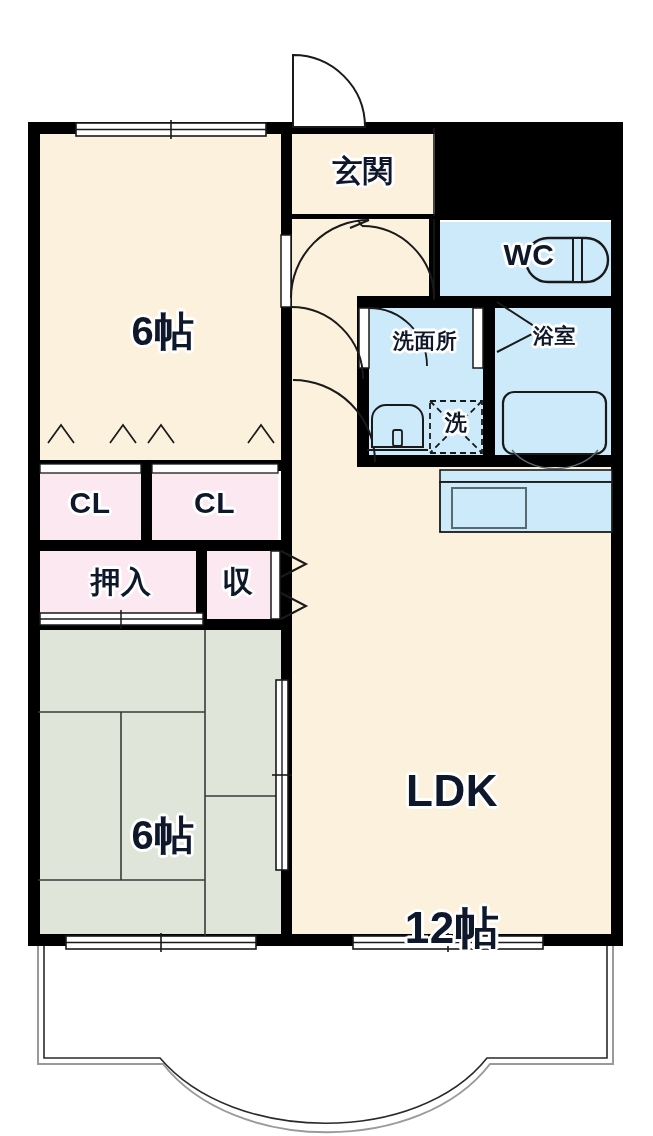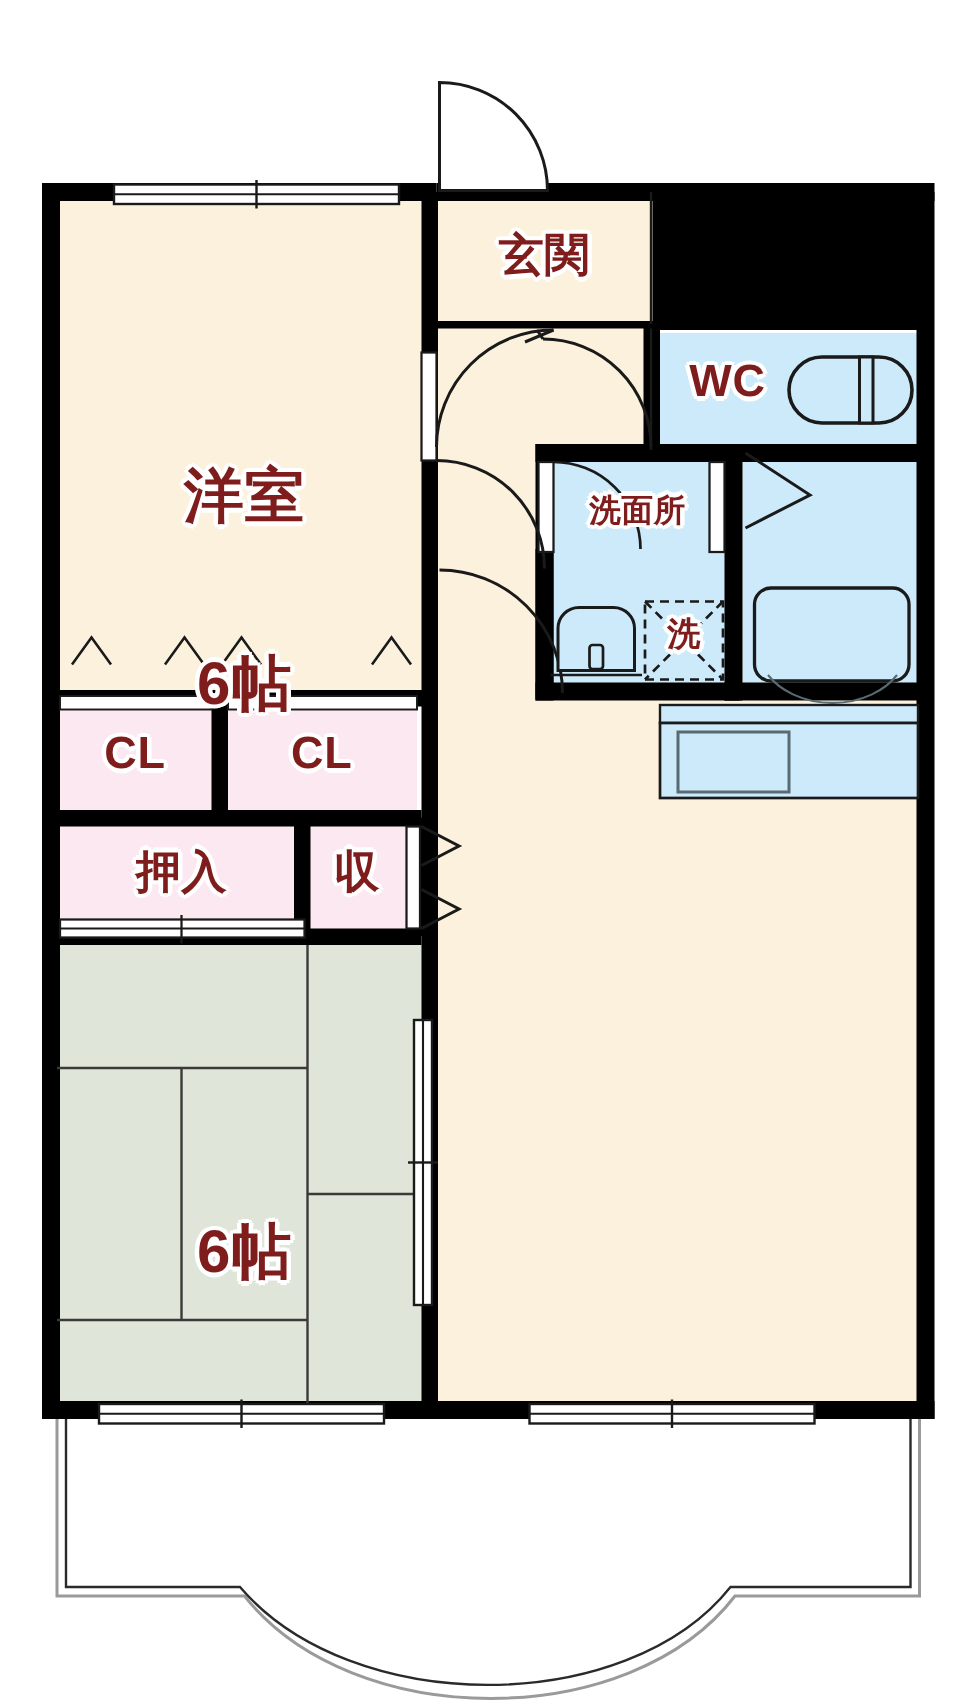--- a/index.html
+++ b/index.html
@@ -28,7 +28,7 @@
   }
   .room-label {
     position: absolute;
-    color: #7f1d1d;
+    color: #0f172a;
     font-weight: 700;
     text-align: center;
     line-height: 1.04;

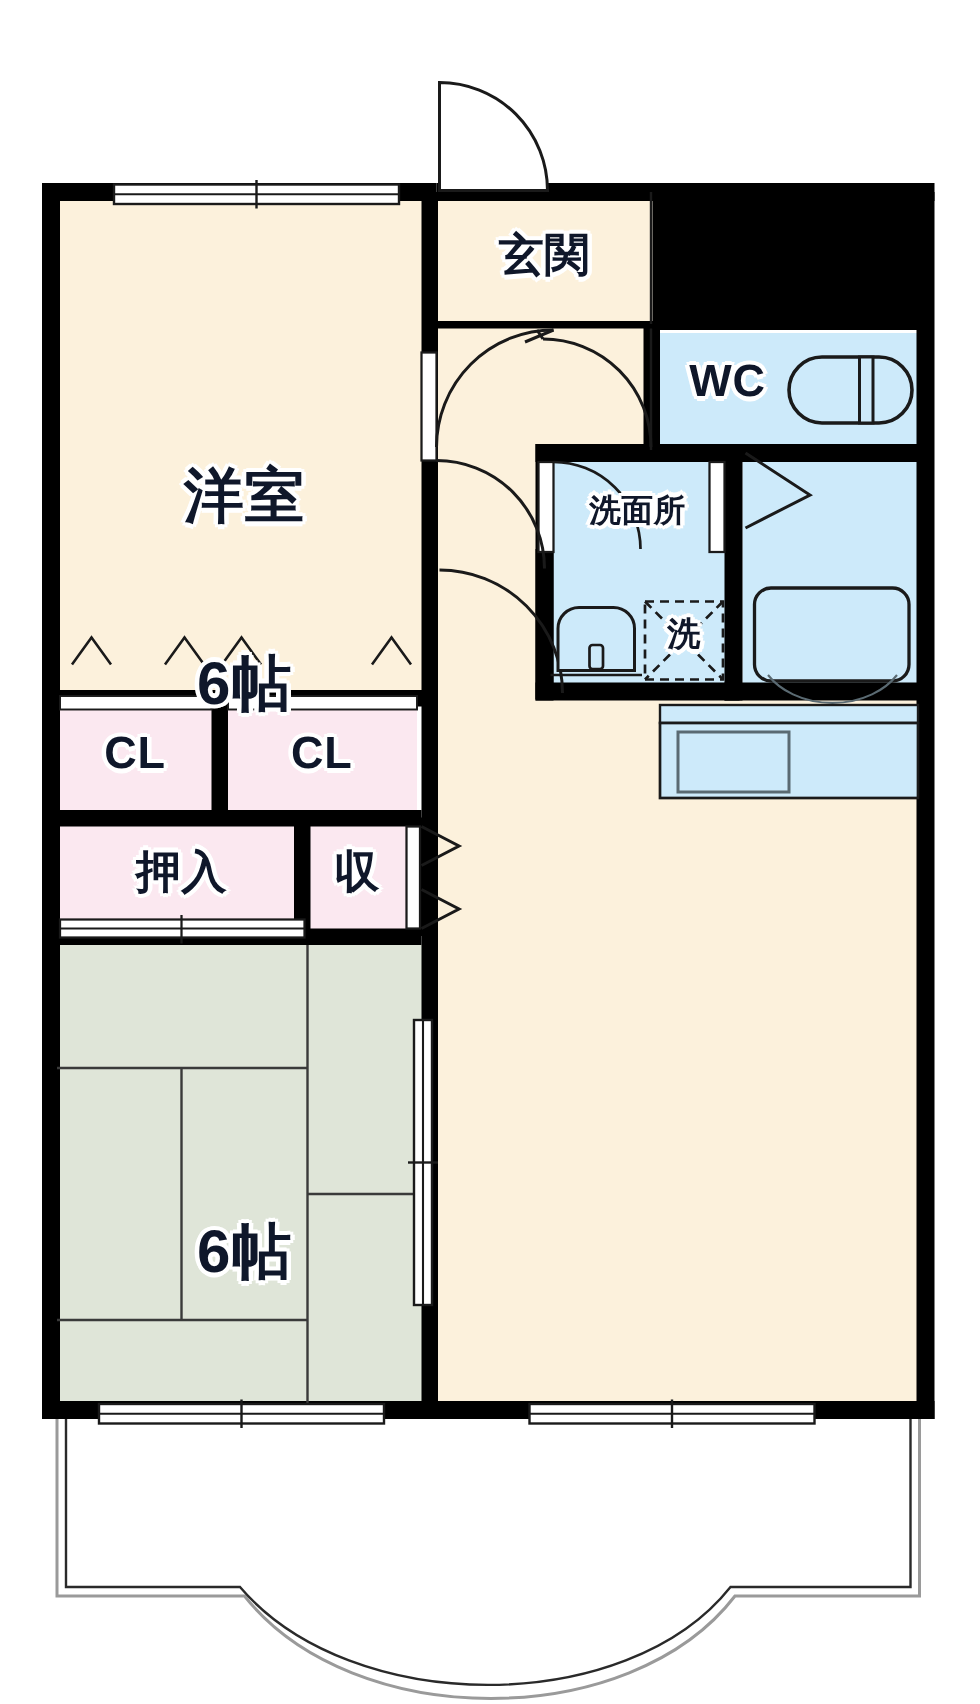--- a/index.html
+++ b/index.html
@@ -266,7 +266,7 @@
 
   <div class="room-label lbl-md" style="left:291px; top:155px; width:144px;">玄関</div>
 
-  <div class="room-label lbl-md" style="left:440px; top:239px; width:90px;">WC</div>
+  <div class="room-label lbl-md" style="left:440px; top:239px; width:90px;padding-left:44px;">WC</div>
 
   <div class="room-label lbl-sm" style="left:366px; top:330px; width:118px;">洗面所</div>
 

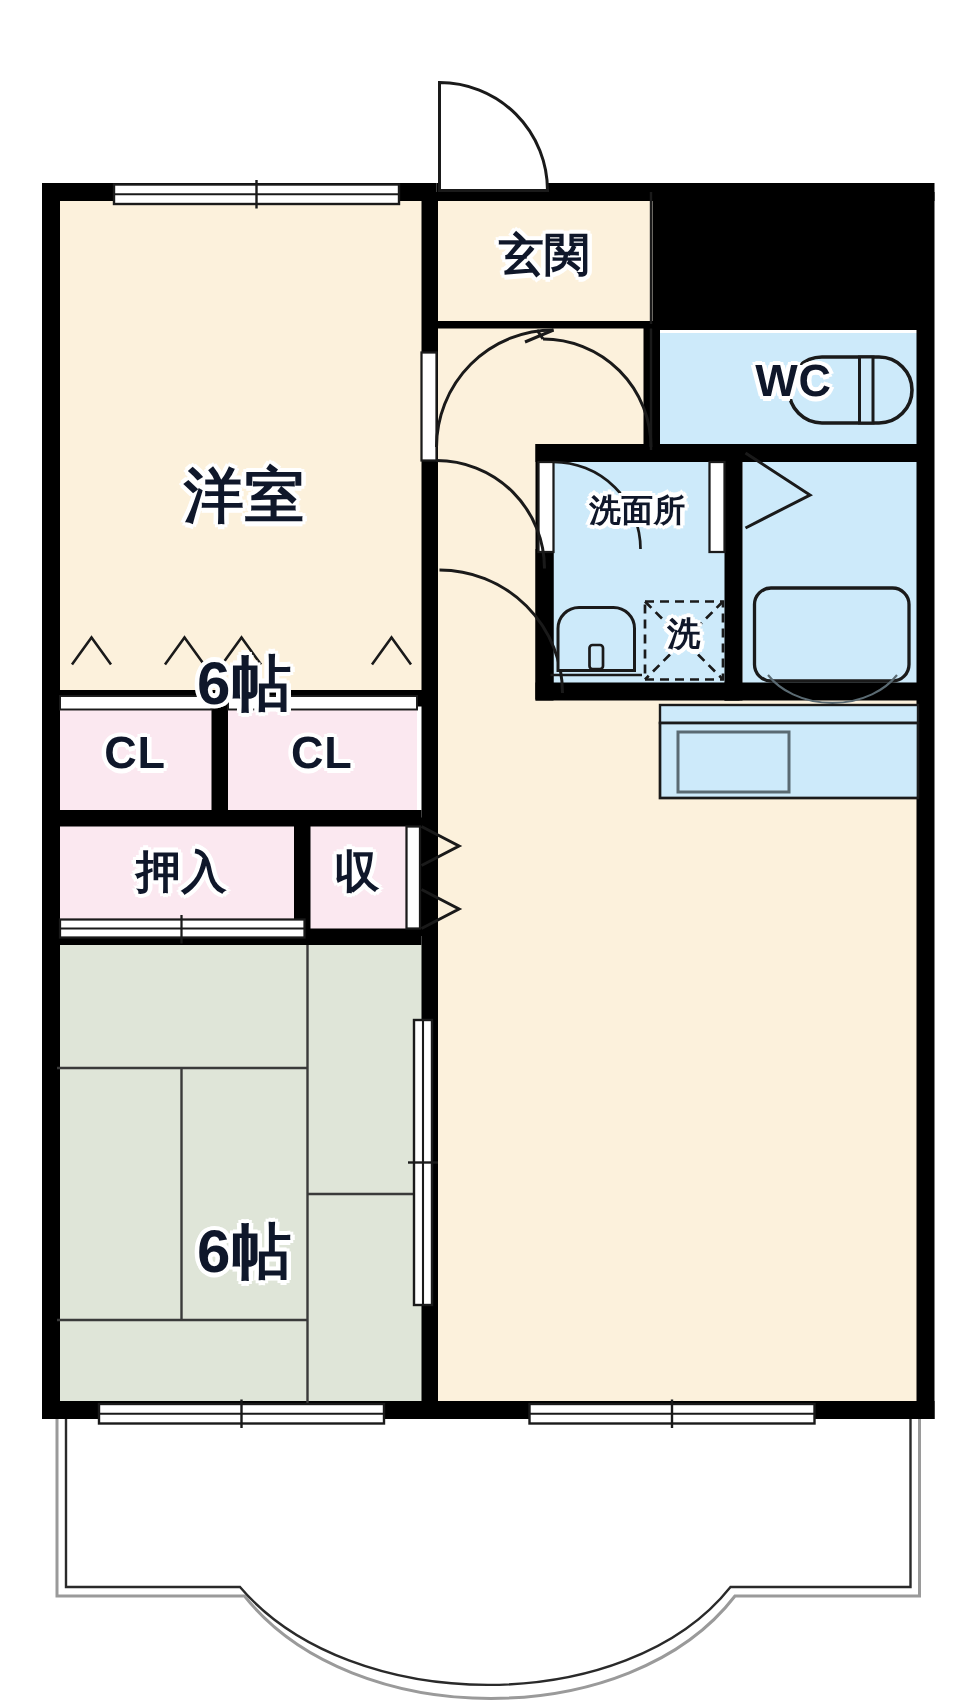--- a/index.html
+++ b/index.html
@@ -260,7 +260,6 @@
   </svg>
 
   <div class="room-label lbl-lg" style="left:38px;  top:228px; width:250px;">
-    <div>洋室</div>
     <div>6帖</div>
   </div>
 

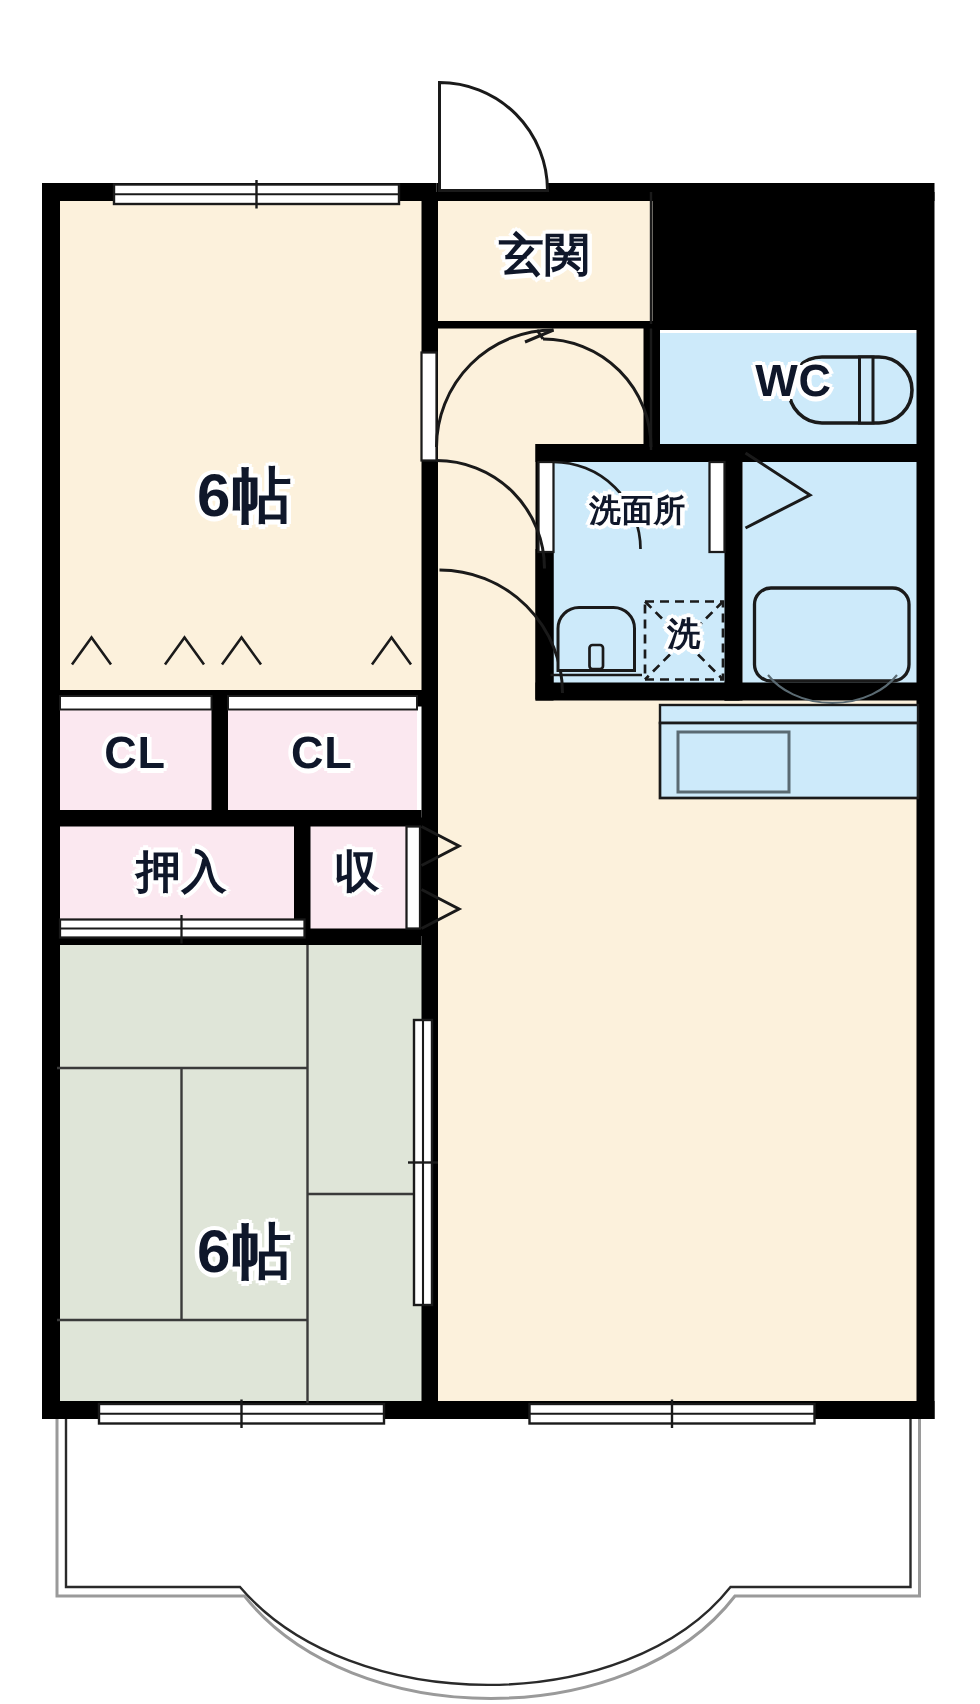--- a/index.html
+++ b/index.html
@@ -269,6 +269,7 @@
 
   <div class="room-label lbl-sm" style="left:366px; top:330px; width:118px;">洗面所</div>
 
+  <div class="room-label lbl-sm" style="left:496px; top:325px; width:117px;">浴室</div>
 
   <div class="room-label lbl-xs" style="left:430px; top:412px; width:52px;">洗</div>
 

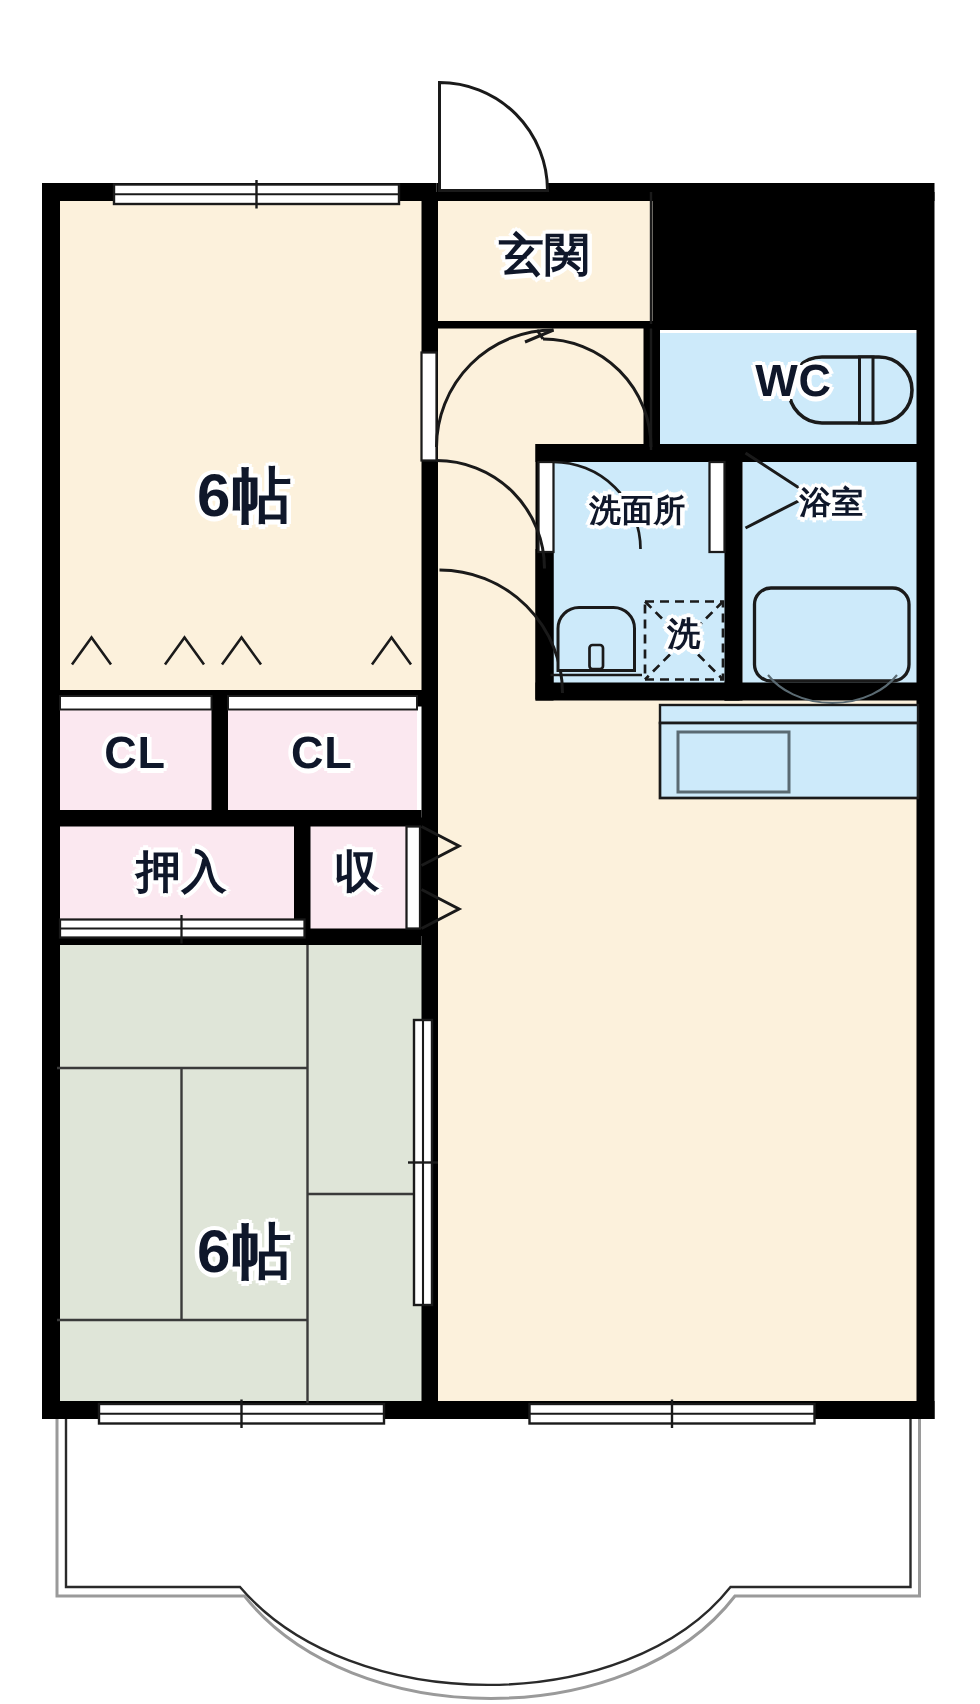--- a/index.html
+++ b/index.html
@@ -285,6 +285,10 @@
     <div>6帖</div>
   </div>
 
+  <div class="room-label lbl-xl" style="left:291px; top:676px; width:322px;">
+    <div>LDK</div>
+    <div>12帖</div>
+  </div>
 
 </div>
 

